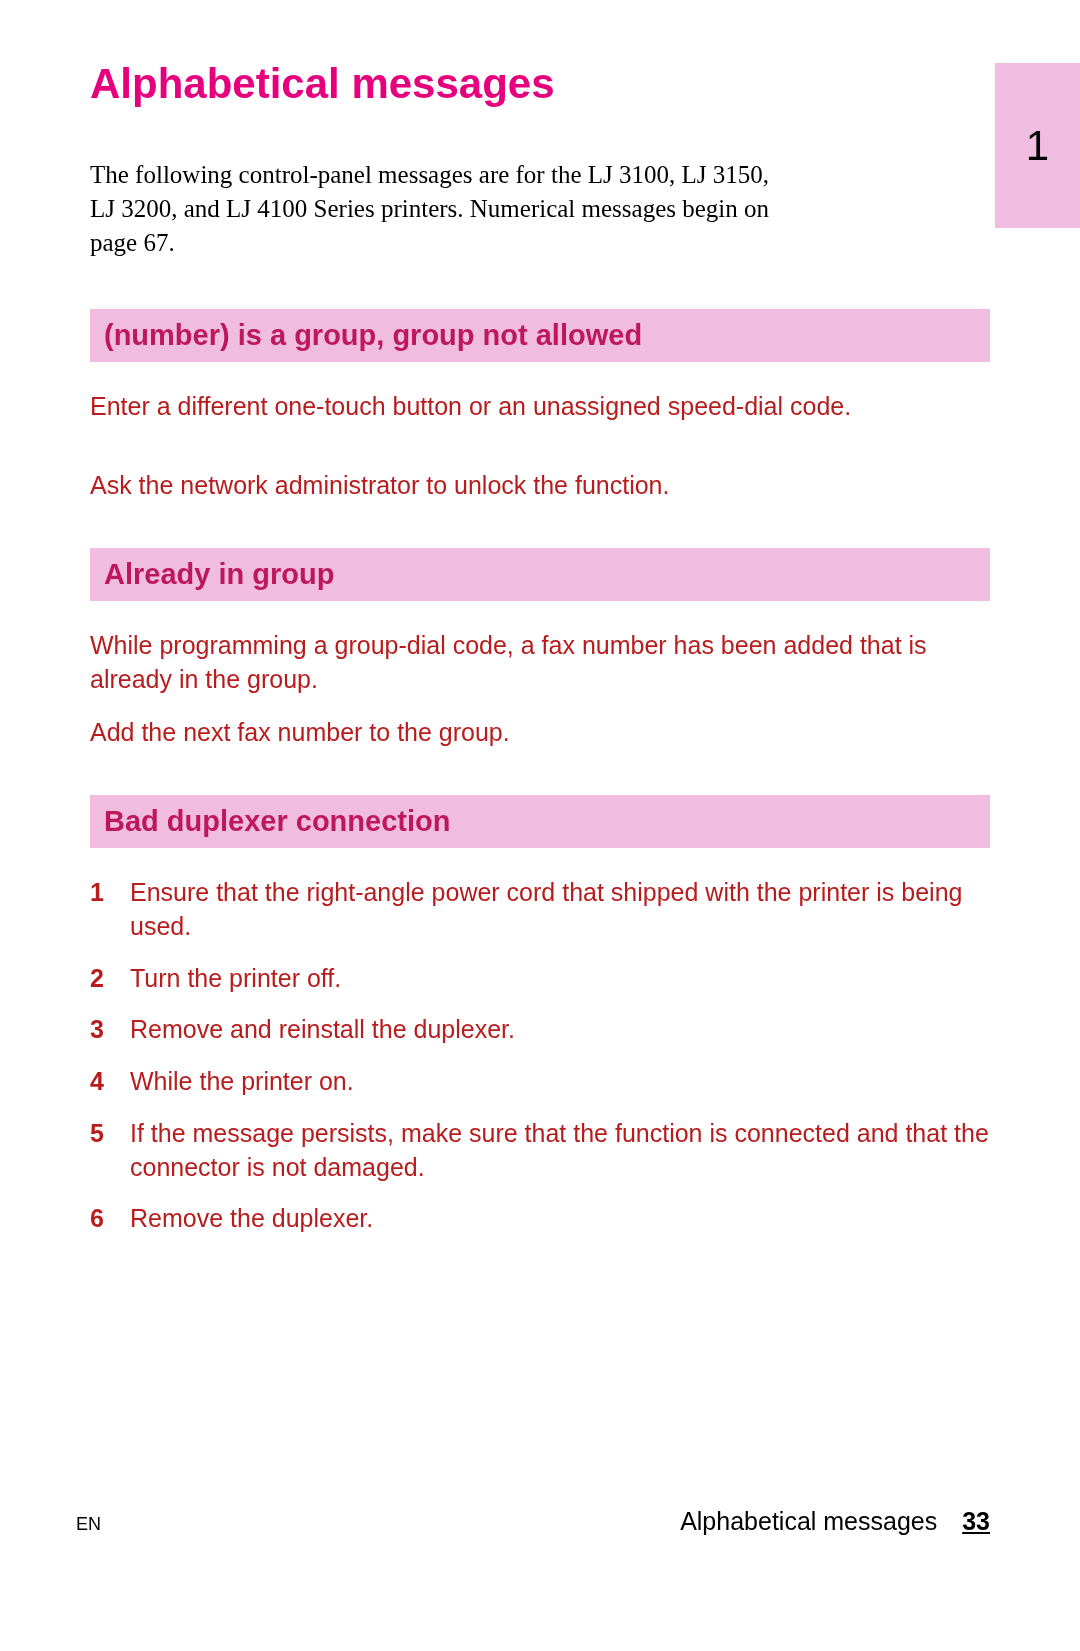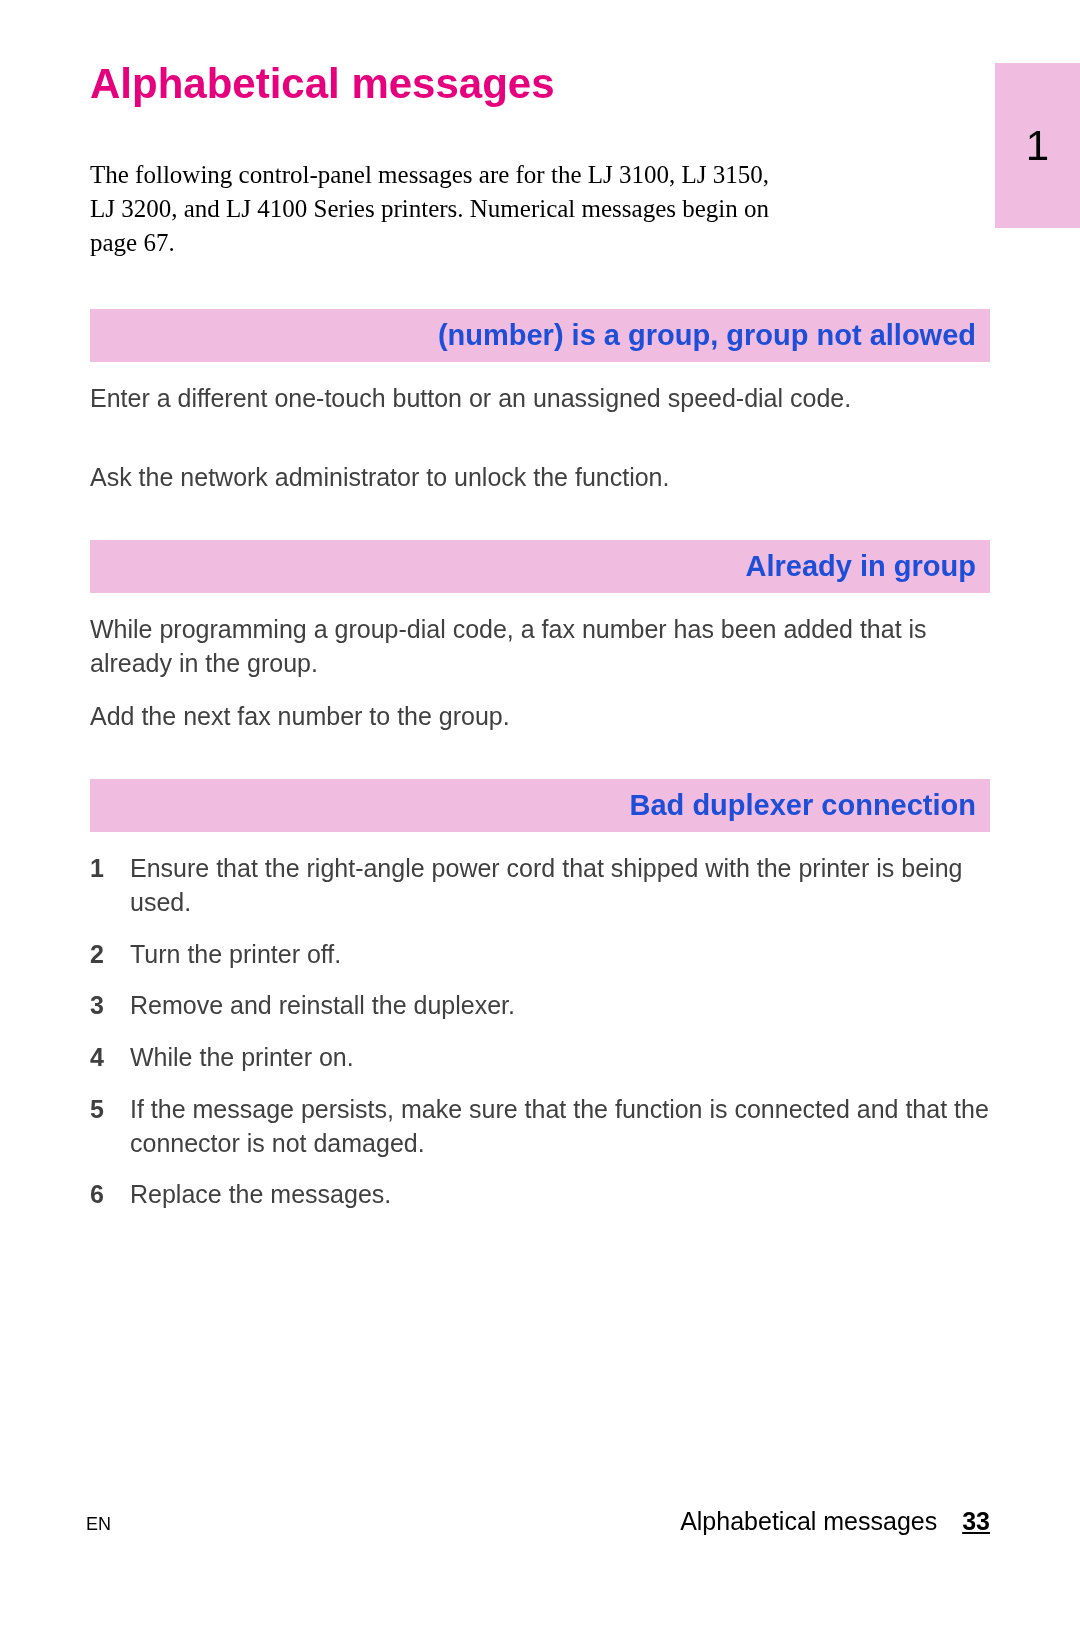--- a/index.html
+++ b/index.html
@@ -55,9 +55,8 @@
       padding: 10px 14px;
       font-size: 29px;
       font-weight: bold;
-      color: #1d4ed8;
-      margin-bottom: 20px;
-      text-align: right;
+      color: #be185d;
+      margin-bottom: 28px;
     }
     .section-body {
       font-size: 25px;

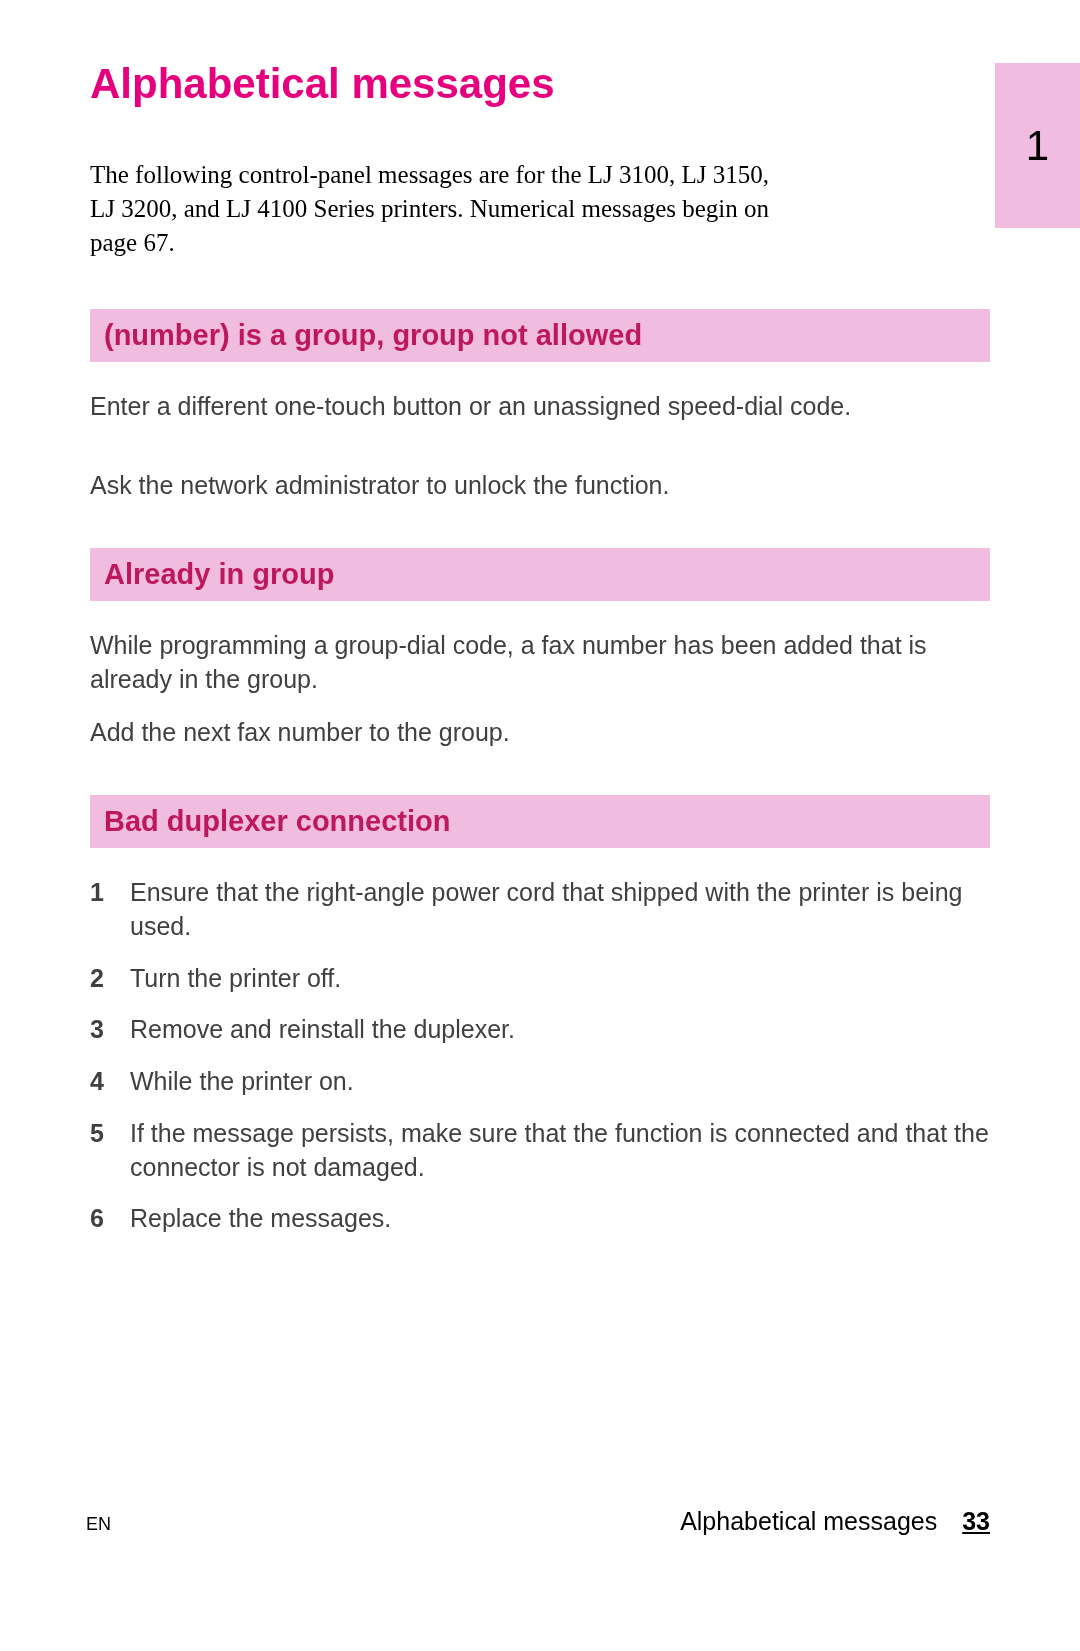--- a/index.html
+++ b/index.html
@@ -60,7 +60,7 @@
     }
     .section-body {
       font-size: 25px;
-      color: #404040;
+      color: #b91c1c;
       line-height: 1.35;
       margin-bottom: 45px;
     }

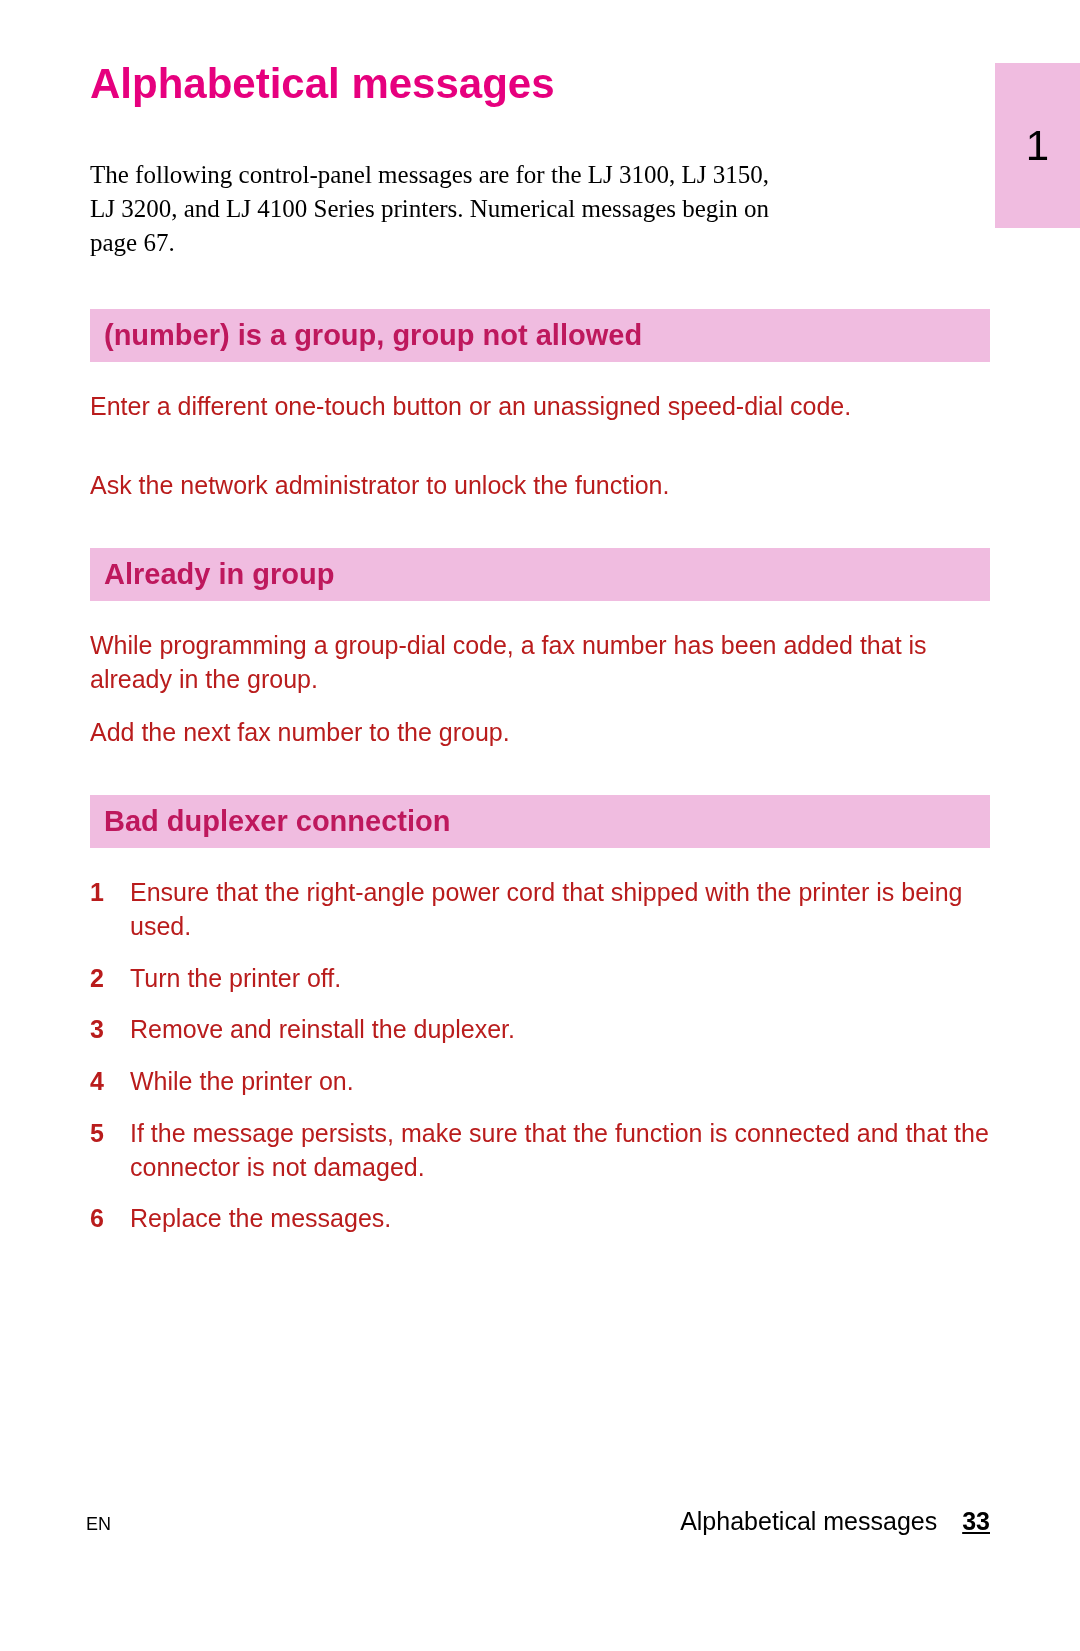--- a/index.html
+++ b/index.html
@@ -150,7 +150,7 @@
         <li>Remove and reinstall the duplexer.</li>
         <li>While the printer on.</li>
         <li>If the message persists, make sure that the function is connected and that the connector is not damaged.</li>
-        <li>Replace the messages.</li>
+        <li>Remove the duplexer.</li>
       </ol>
     </div>
   </div>

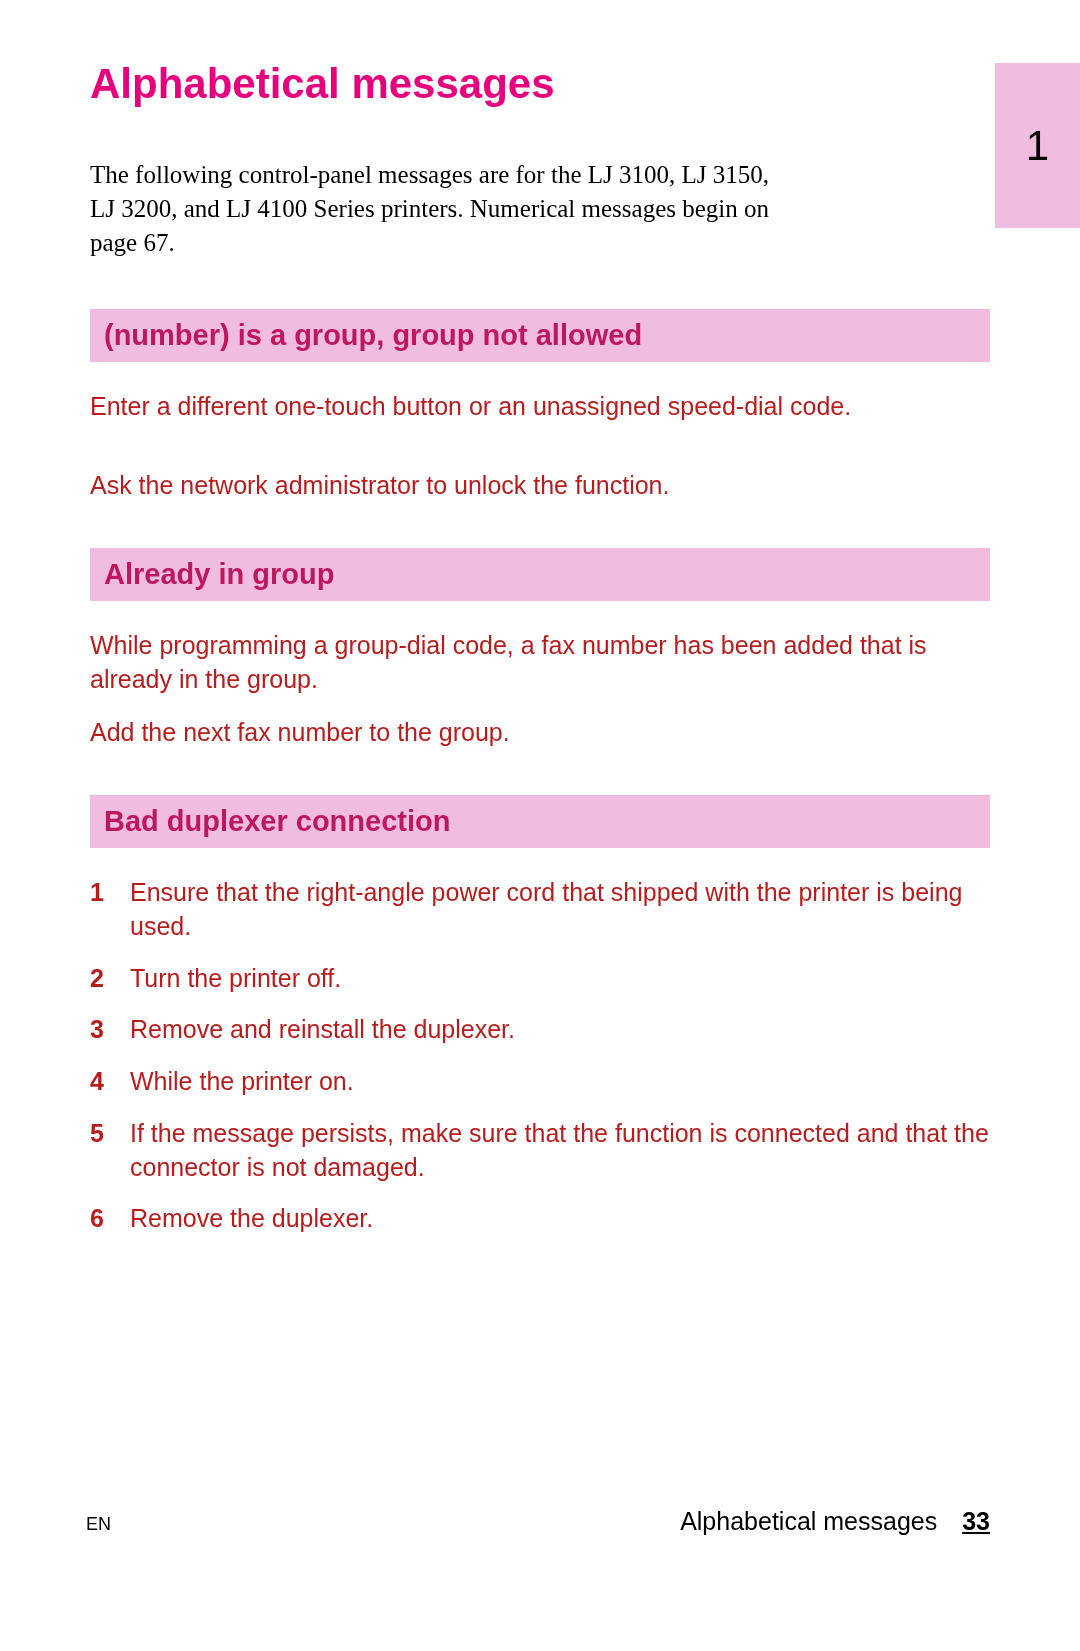--- a/index.html
+++ b/index.html
@@ -88,7 +88,7 @@
     .footer {
       position: absolute;
       bottom: 115px;
-      left: 86px;
+      left: 76px;
       right: 90px;
       display: flex;
       justify-content: space-between;

